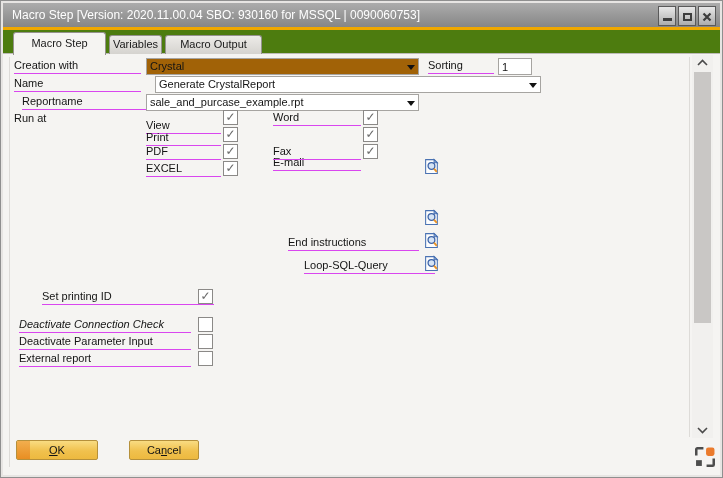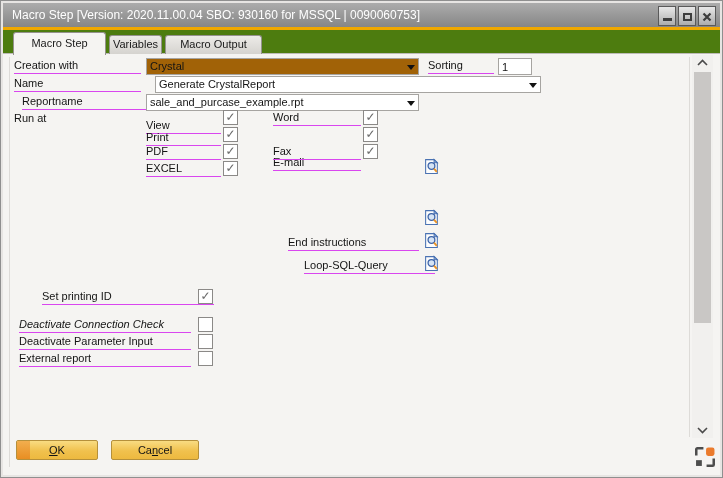--- a/index.html
+++ b/index.html
@@ -53,7 +53,7 @@
               background:linear-gradient(#F2AE4E,#E88E22);}
   .btn .blabel{position:relative;z-index:1;}
   .btn-ok{left:15px;width:82px;}
-  .btn-cancel{left:110px;width:88px;}
+  .btn-cancel{left:128px;width:70px;}
   .akey{text-decoration:underline;}
   
   .scrollbar{position:absolute;left:691px;top:54px;width:21px;height:383px;background:#F1F0EE;z-index:2;}

